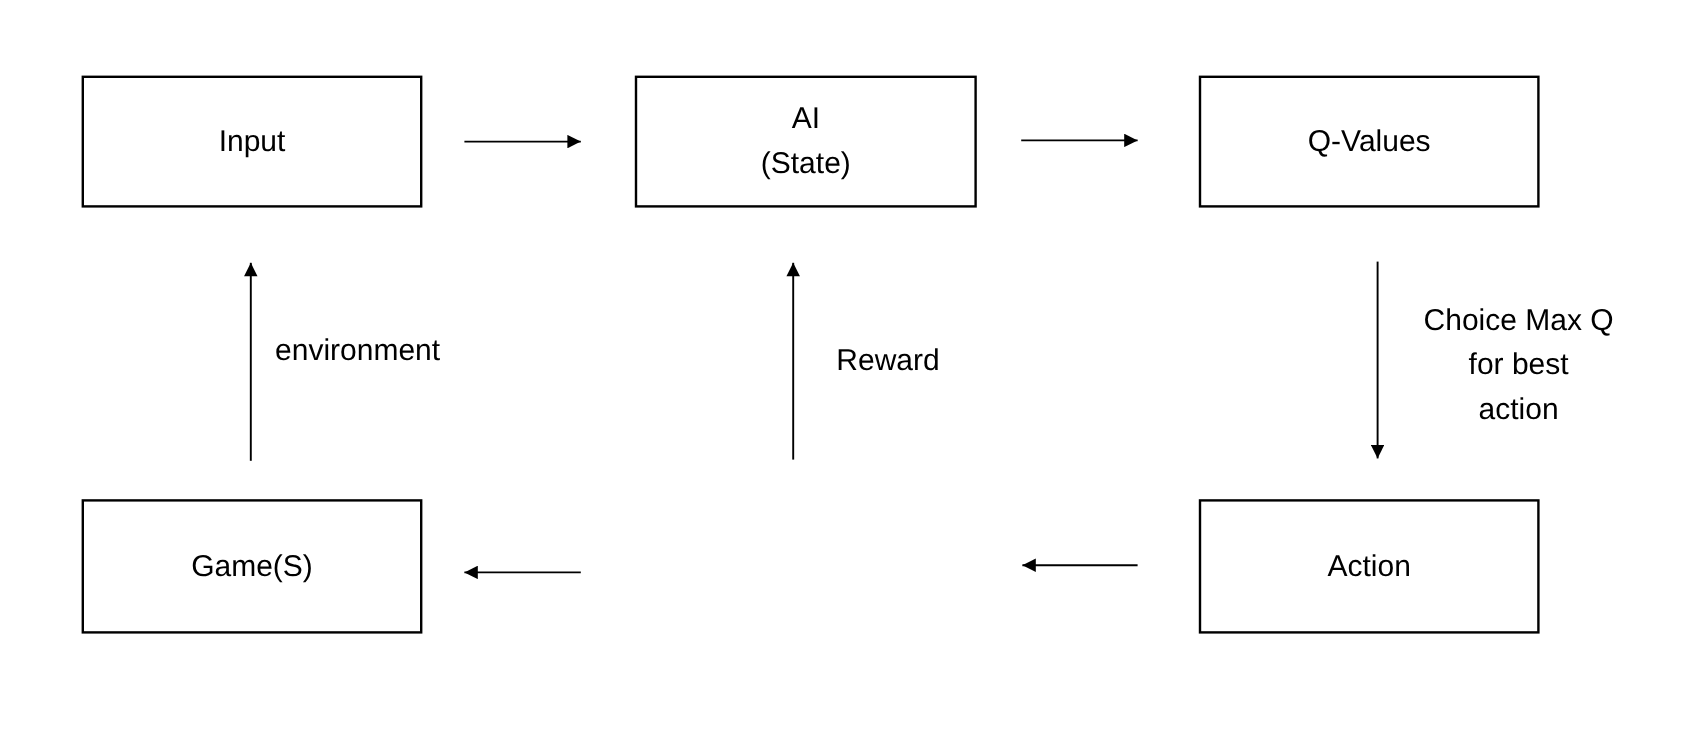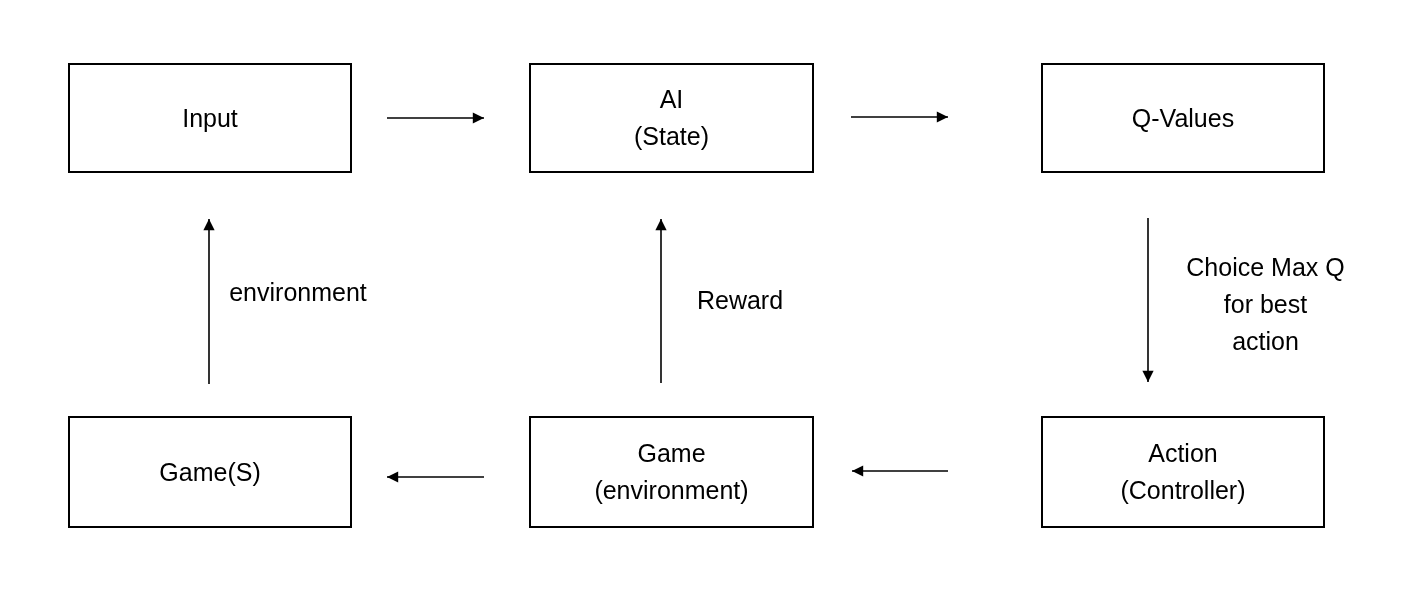--- a/index.html
+++ b/index.html
@@ -41,7 +41,7 @@
   .row-bot   { top: 416px; height: 112px; }
   .col-left  { left: 68px;  width: 284px; }
   .col-mid   { left: 529px; width: 285px; }
-  .col-right { left: 1041px; width: 284px; }
+  .col-right { left: 999px; width: 284px; }
   .edge-label {
     position: absolute;
     text-align: center;

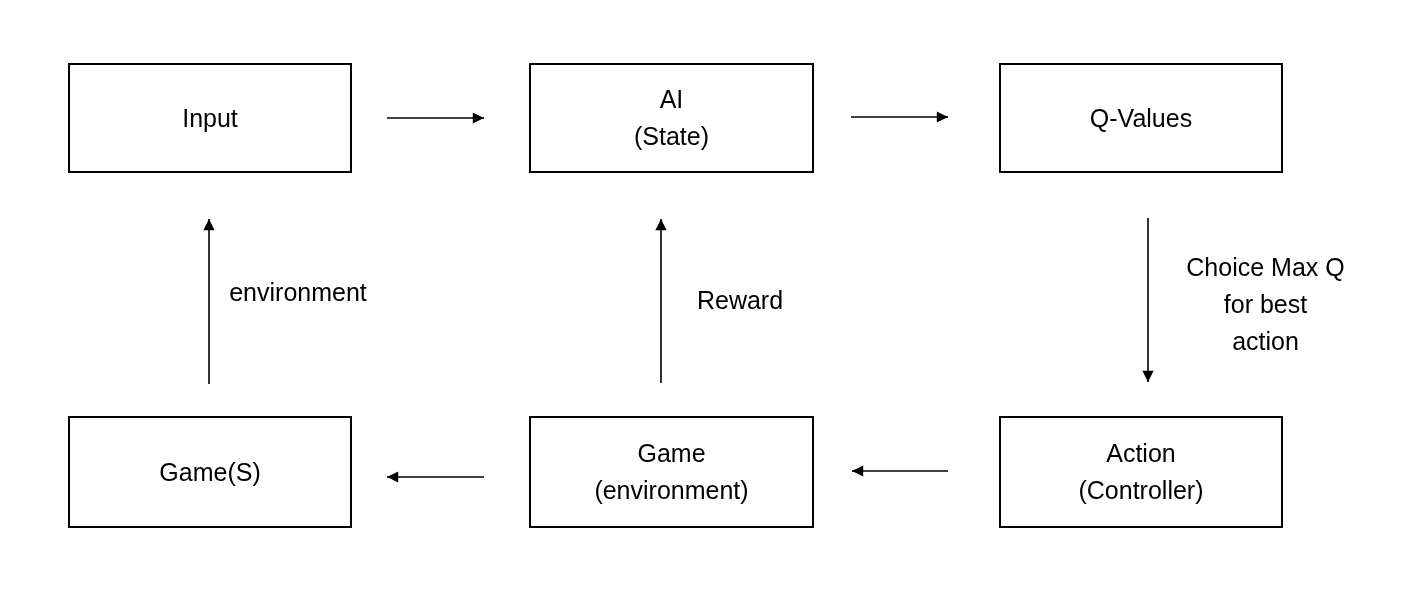--- a/index.html
+++ b/index.html
@@ -91,10 +91,6 @@
     <span>Game(S)</span>
   </div>
 
-  <div class="node-box row-bot col-mid">
-    <span>Game</span>
-    <span>(environment)</span>
-  </div>
 
   <div class="node-box row-bot col-right">
     <span>Action</span>

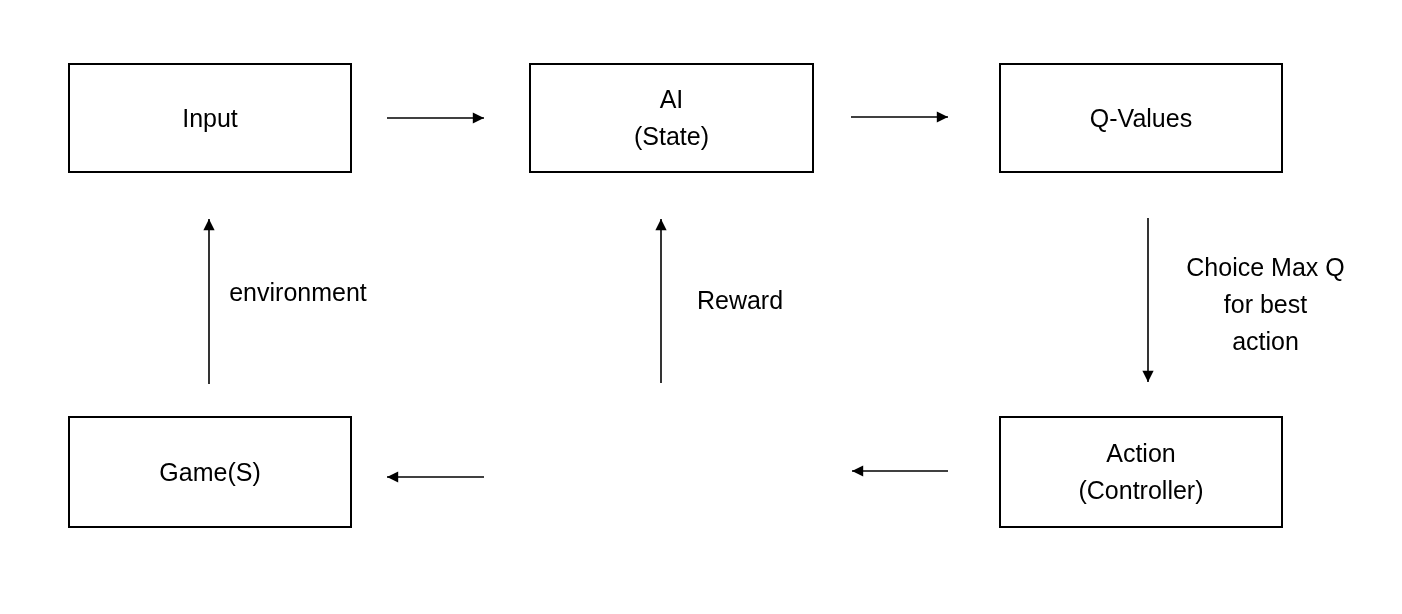--- a/index.html
+++ b/index.html
@@ -94,7 +94,6 @@
 
   <div class="node-box row-bot col-right">
     <span>Action</span>
-    <span>(Controller)</span>
   </div>
 
   <div class="edge-label" id="label-preprocessing">

